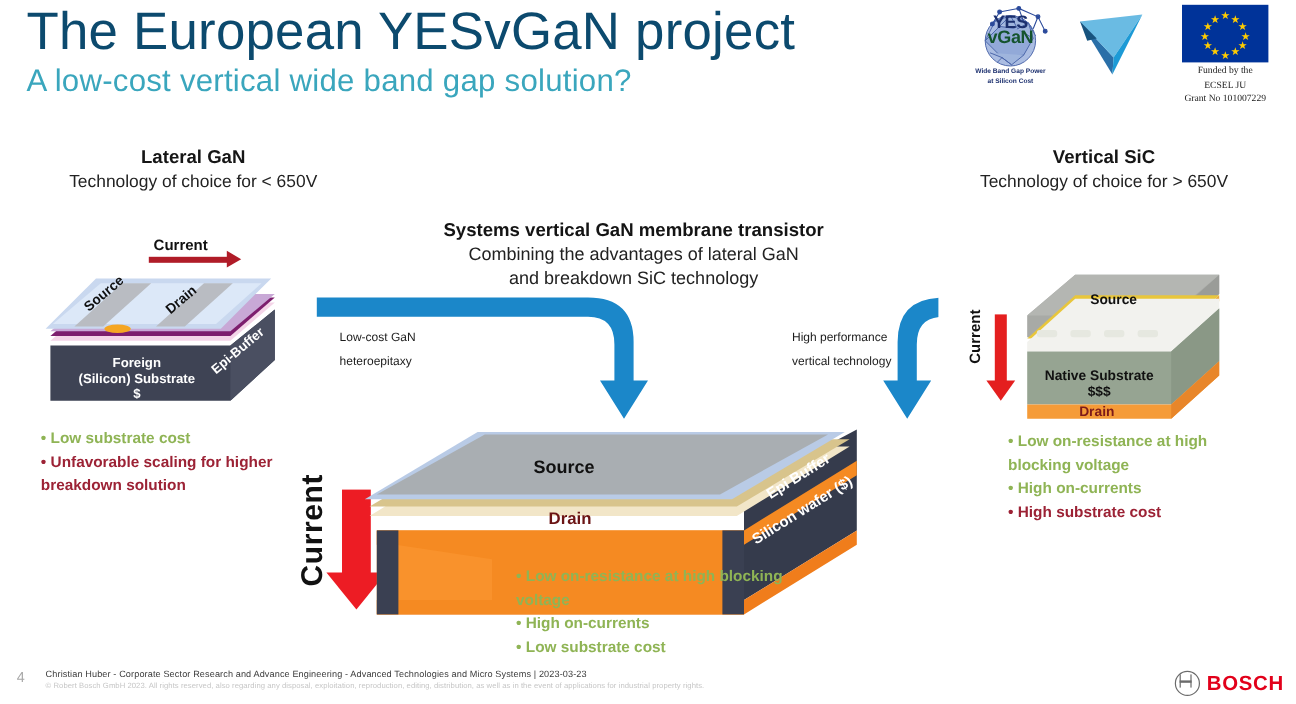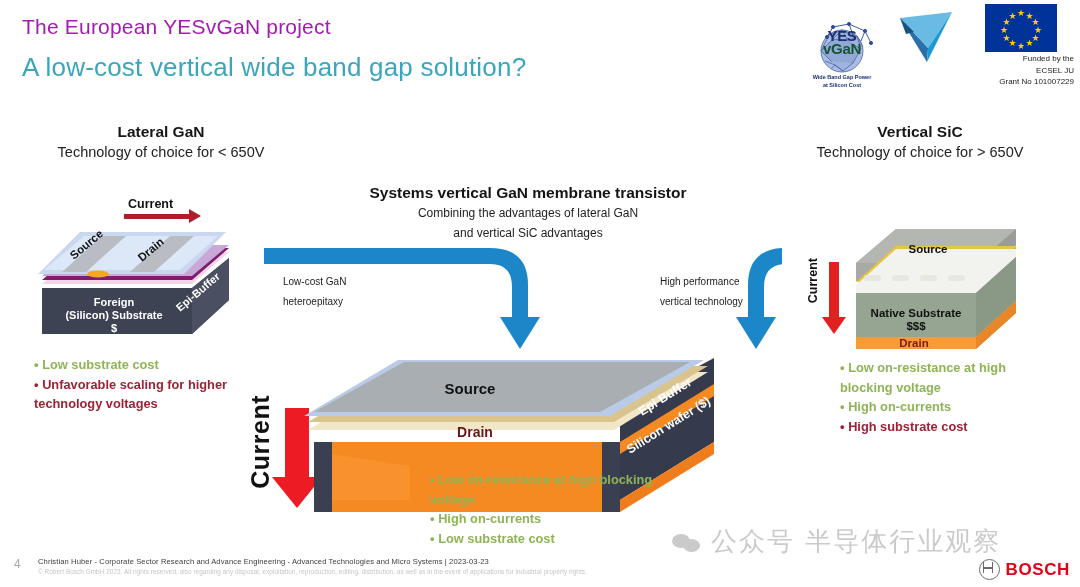--- a/index.html
+++ b/index.html
@@ -13,7 +13,7 @@
 
   
   .title-block{position:absolute;left:22px;top:8px;}
-  .title-line1{font-size:21px;line-height:38px;color:#a21caf;letter-spacing:.2px;}
+  .title-line1{font-size:44px;line-height:38px;color:#0c4a6e;letter-spacing:.2px;}
   .title-line2{font-size:26px;line-height:38px;color:#3aa6bd;letter-spacing:.2px;margin-top:2px;}
 
   

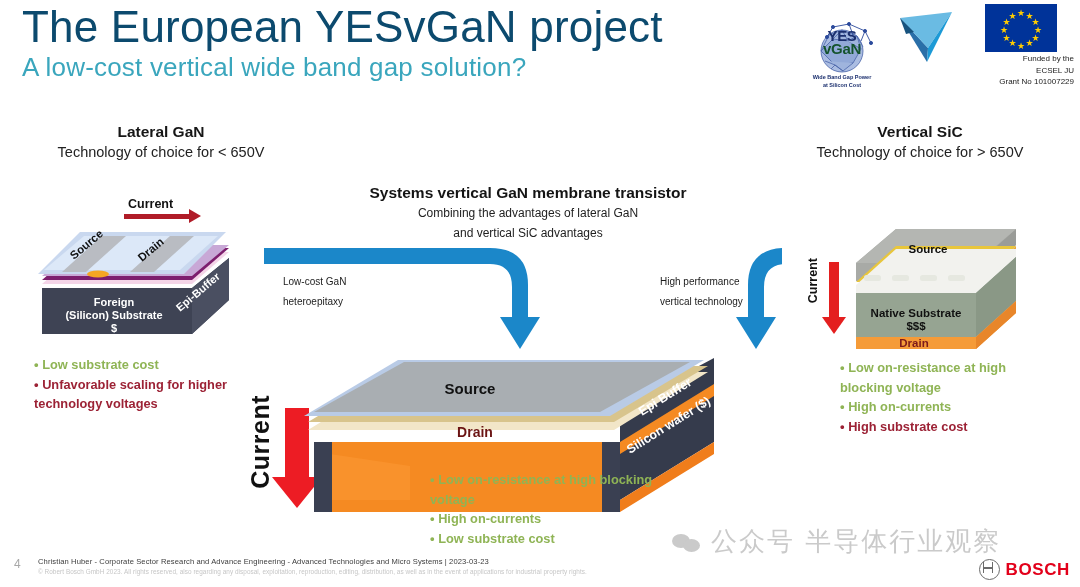--- a/index.html
+++ b/index.html
@@ -18,7 +18,7 @@
 
   
   .logos{position:absolute;right:6px;top:4px;display:flex;align-items:flex-start;gap:10px;}
-  .yes-logo{width:88px;text-align:center;position:relative;margin-top:17px;}
+  .yes-logo{width:88px;text-align:center;position:relative;}
   .yes-globe{position:relative;width:78px;height:52px;margin:0 auto;}
   .yes-globe svg{position:absolute;left:0;top:0;}
   .yes-word{position:absolute;left:0;top:8px;width:78px;text-align:center;

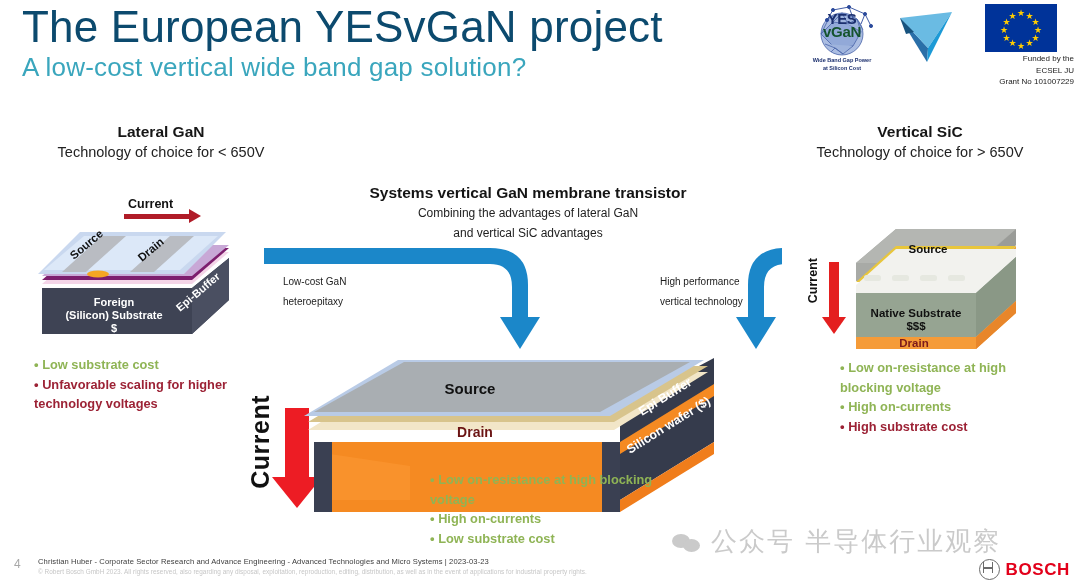--- a/index.html
+++ b/index.html
@@ -31,7 +31,7 @@
   .eu-logo{width:106px;text-align:center;}
   .eu-flag{width:72px;height:48px;background:#003399;position:relative;margin:0 auto;}
   .eu-star{position:absolute;color:#ffcc00;font-size:9px;line-height:9px;}
-  .eu-cap{font-size:8px;color:#222;line-height:9.5px;margin-top:2px;font-family:Liberation Sans, sans-serif;text-align:right;}
+  .eu-cap{font-size:8px;color:#222;line-height:9.5px;margin-top:2px;font-family:Liberation Serif, serif;}
 
   
   .col-head{position:absolute;text-align:center;}

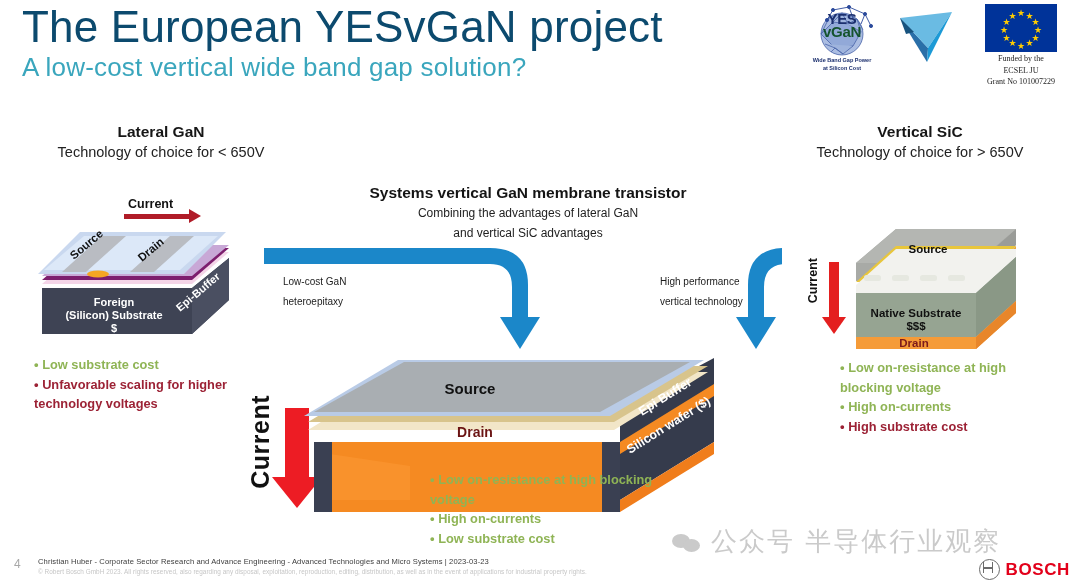--- a/index.html
+++ b/index.html
@@ -44,7 +44,7 @@
   
   #center-head{position:absolute;left:268px;top:182px;width:520px;text-align:center;}
   #center-head .h1{font-size:15.5px;font-weight:bold;color:#141414;line-height:21px;}
-  #center-head .h2{font-size:12px;color:#222;line-height:20px;}
+  #center-head .h2{font-size:15px;color:#222;line-height:20px;}
 
   
   .arrow-label{position:absolute;font-size:10px;line-height:20px;color:#1c1c1c;}

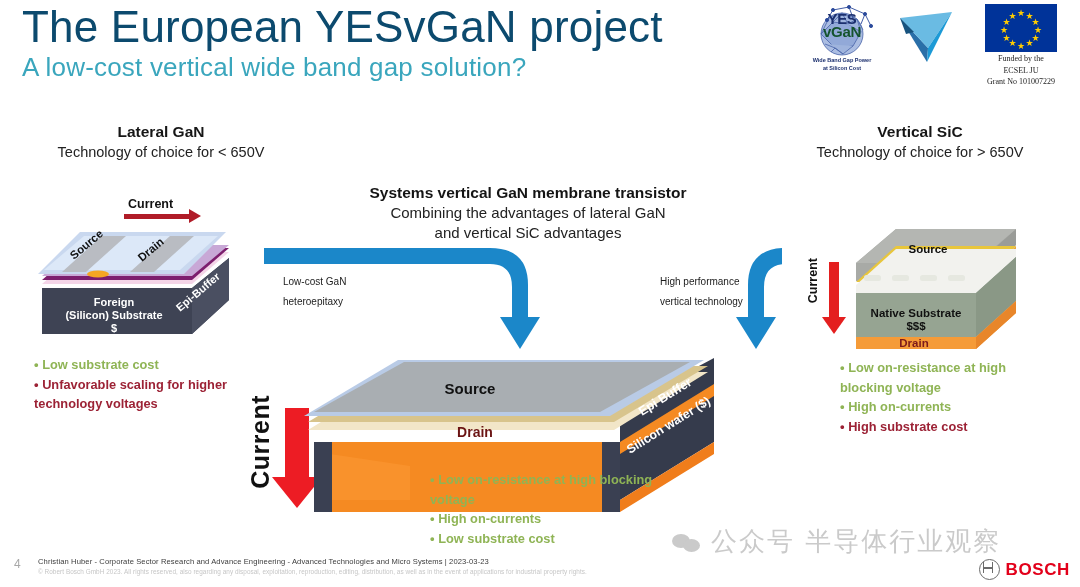--- a/index.html
+++ b/index.html
@@ -194,7 +194,7 @@
   <div id="center-head">
     <div class="h1">Systems vertical GaN membrane transistor</div>
     <div class="h2">Combining the advantages of lateral GaN</div>
-    <div class="h2">and vertical SiC advantages</div>
+    <div class="h2">and breakdown SiC technology</div>
   </div>
 
   <svg class="arrow-svg" width="520" height="110">

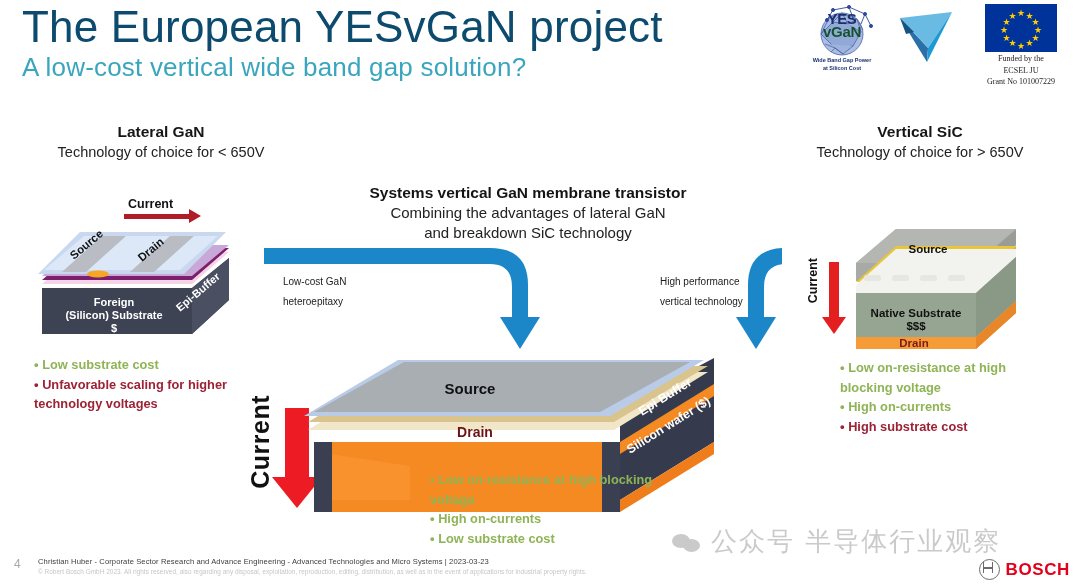--- a/index.html
+++ b/index.html
@@ -244,7 +244,7 @@
 
   <div class="bullets" id="left-bullets">
     <div class="b green"><span class="dot">•</span> <span>Low substrate cost</span></div>
-    <div class="b red"><span class="dot">•</span> <span>Unfavorable scaling for higher technology voltages</span></div>
+    <div class="b red"><span class="dot">•</span> <span>Unfavorable scaling for higher breakdown solution</span></div>
   </div>
 
   <div class="cur-lbl" id="right-current">Current</div>

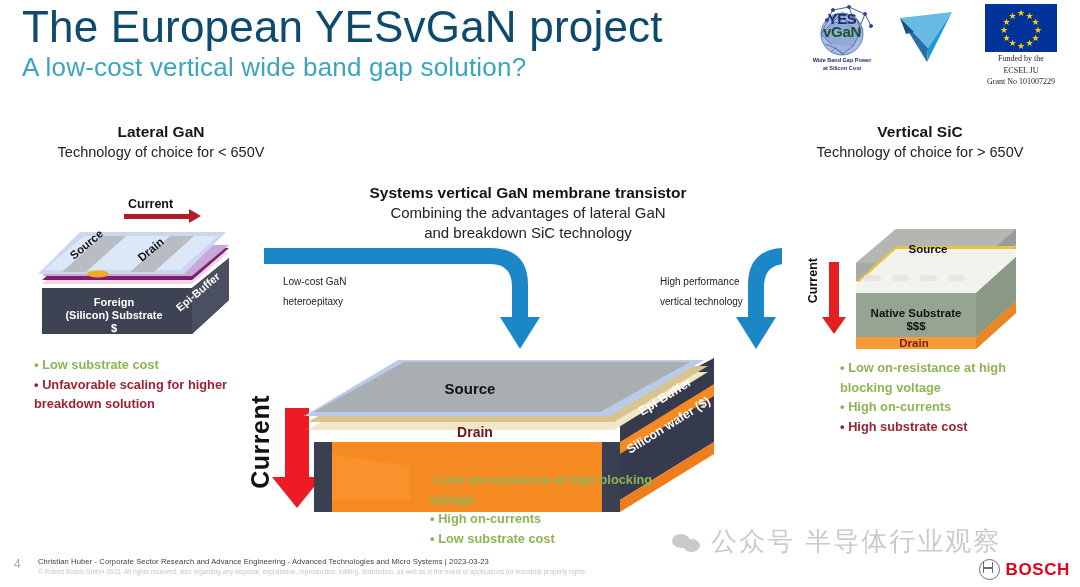--- a/index.html
+++ b/index.html
@@ -316,13 +316,6 @@
     <div class="b"><span class="dot">•</span> <span>Low substrate cost</span></div>
   </div>
 
-  <div class="watermark">
-    <div class="wm-chat">
-      <i style="left:0;top:3px;width:18px;height:14px;"></i>
-      <i style="left:11px;top:8px;width:17px;height:13px;"></i>
-    </div>
-    <div class="wm-text">公众号  半导体行业观察</div>
-  </div>
 
   <div class="footer">
     <div class="slide-num">4</div>

